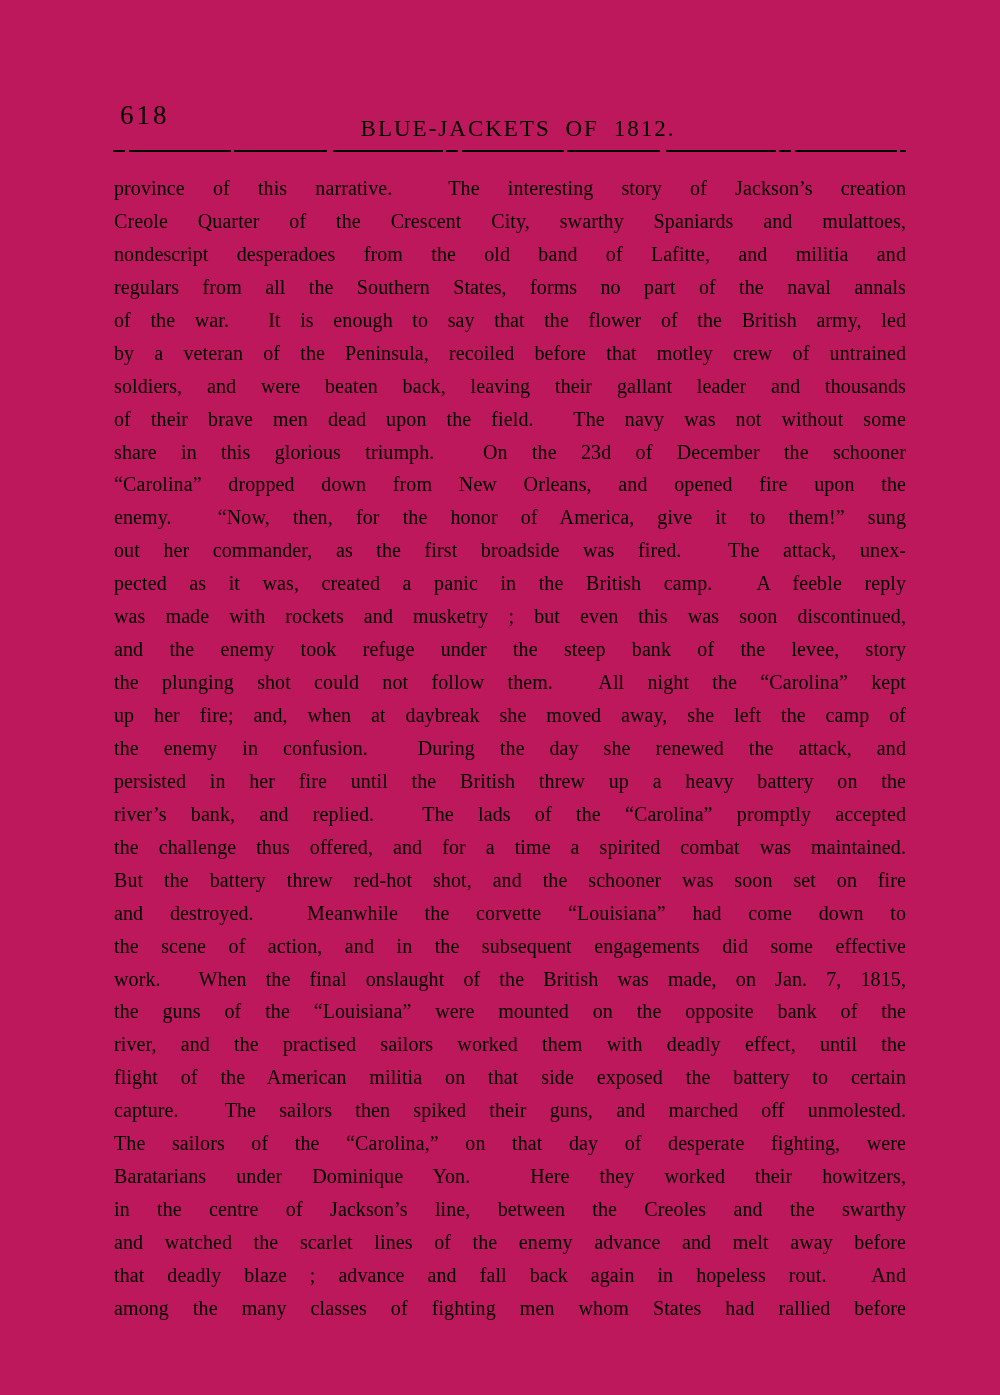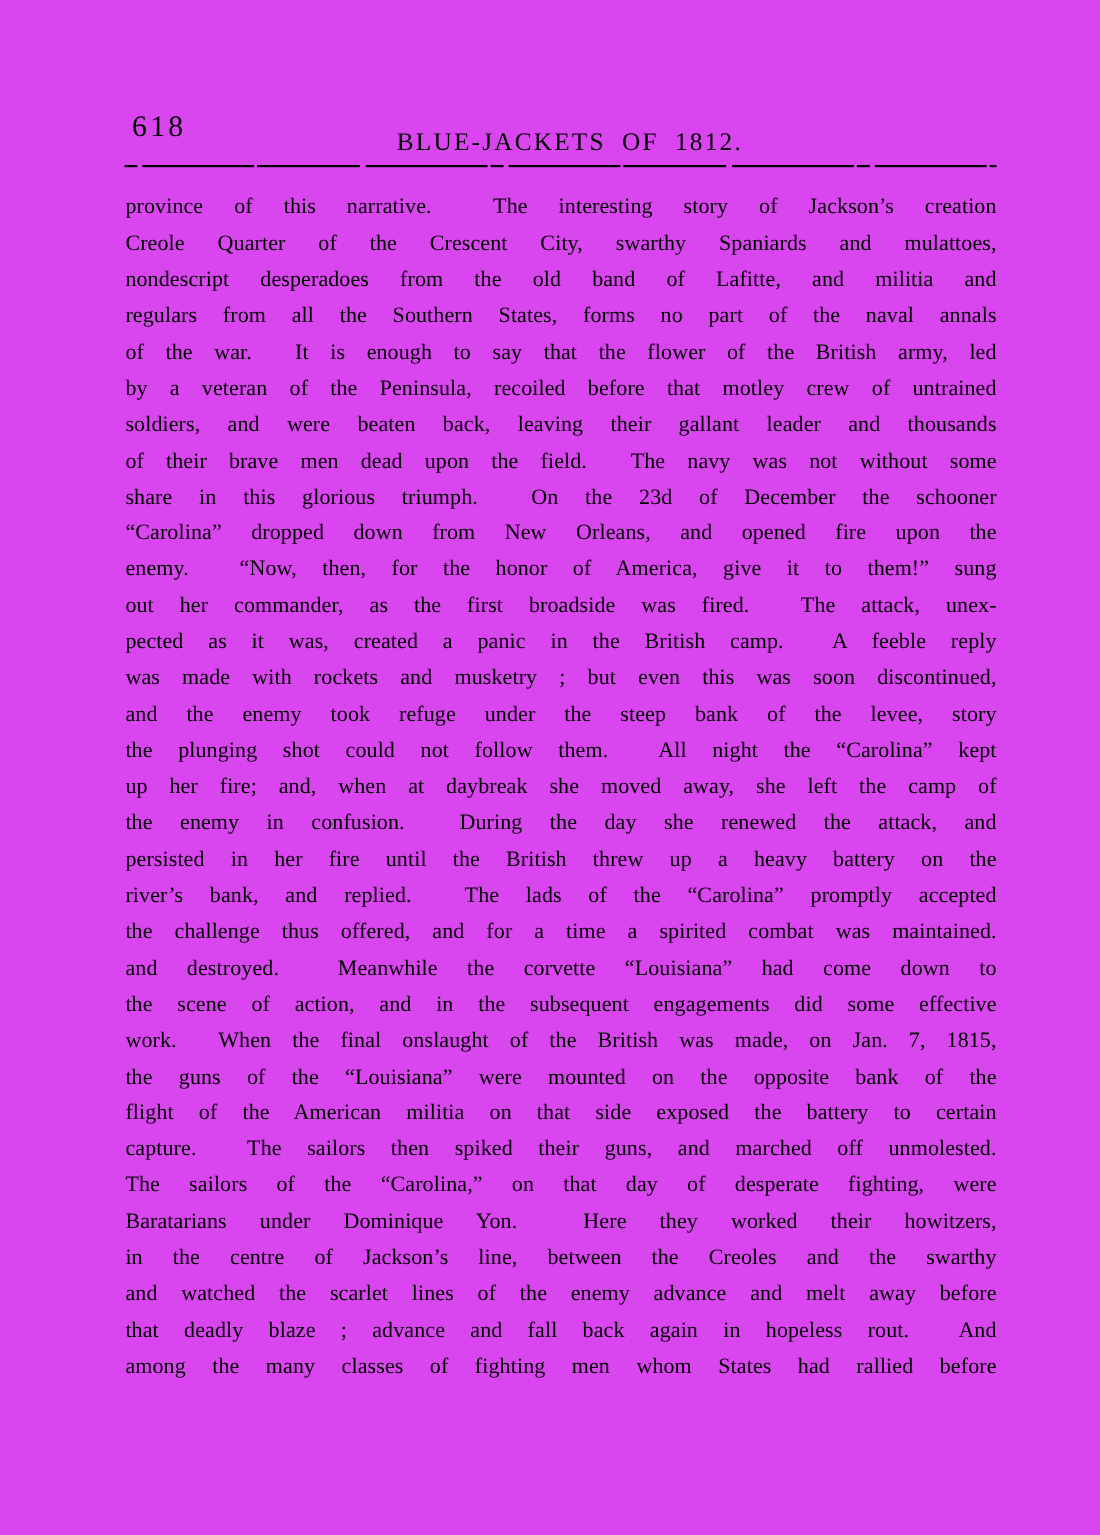--- a/index.html
+++ b/index.html
@@ -11,7 +11,7 @@
     position: relative;
     width: 1000px;
     height: 1395px;
-    background: #d946ef;
+    background: #be185d;
     color: #000000;
     font-family: "Liberation Serif", serif;
     overflow: hidden;

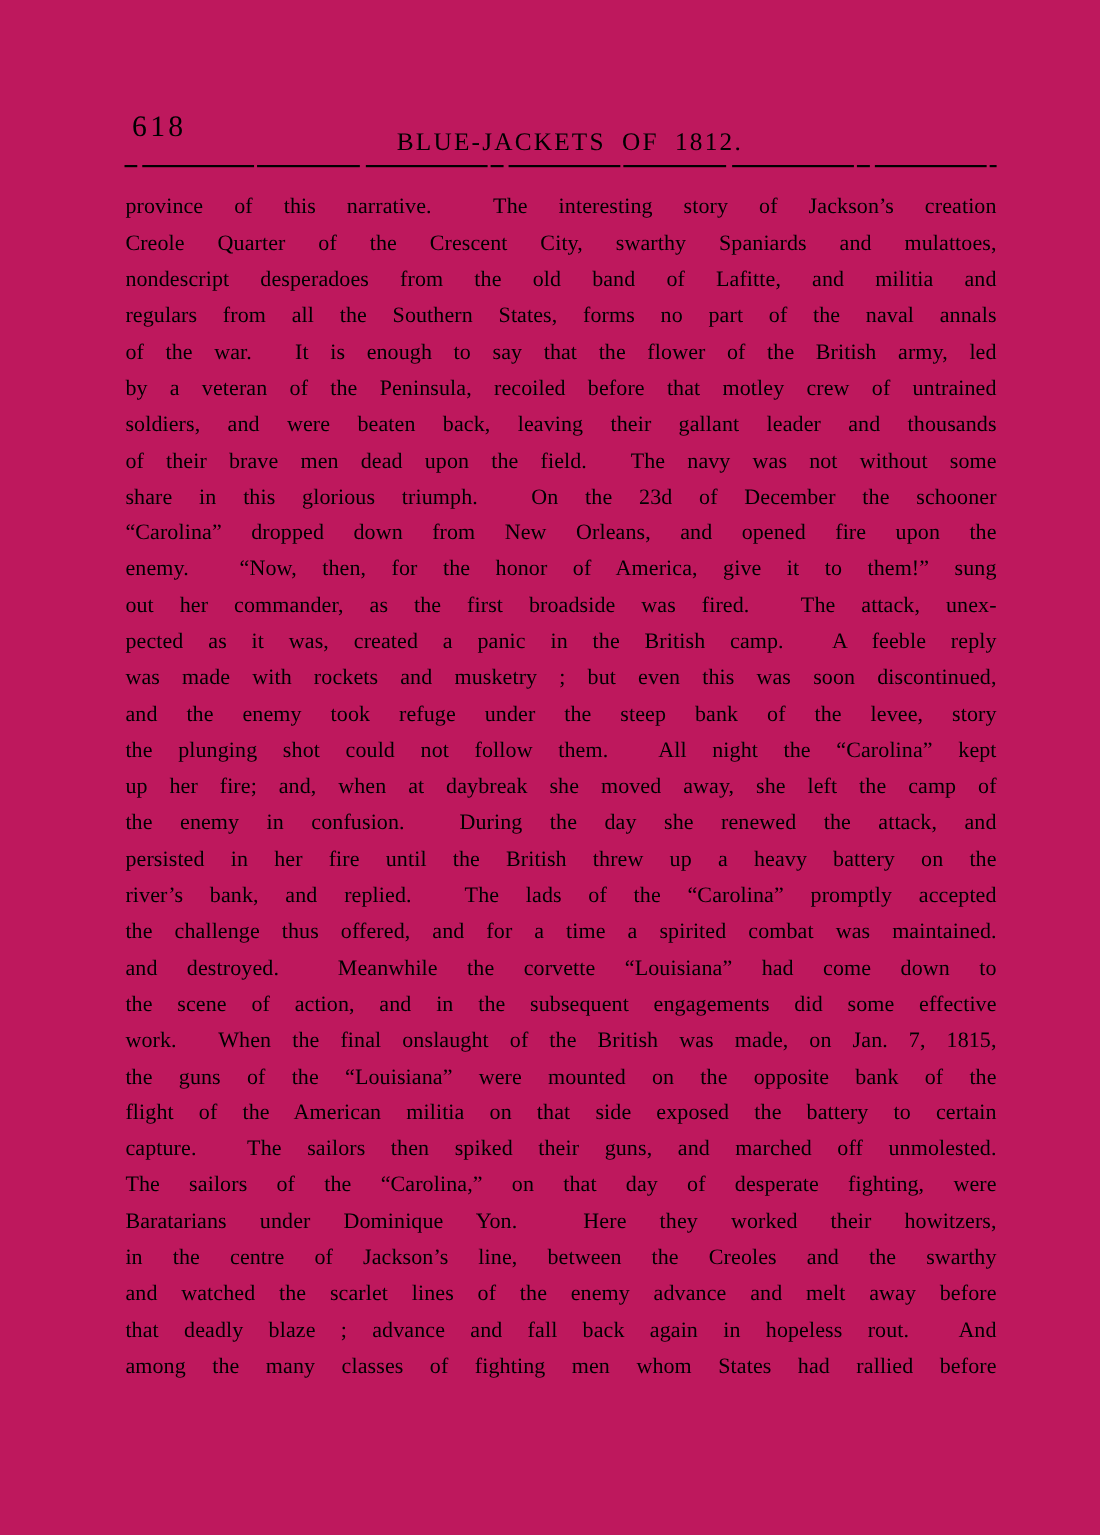--- a/index.html
+++ b/index.html
@@ -113,6 +113,7 @@
       <div class="line">persisted in her fire until the British threw up a heavy battery on the</div>
       <div class="line">river’s bank, and replied.&nbsp; The lads of the “Carolina” promptly accepted</div>
       <div class="line">the challenge thus offered, and for a time a spirited combat was maintained.</div>
+      <div class="line">But the battery threw red-hot shot, and the schooner was soon set on fire</div>
       <div class="line">and destroyed.&nbsp; Meanwhile the corvette “Louisiana” had come down to</div>
       <div class="line">the scene of action, and in the subsequent engagements did some effective</div>
       <div class="line">work.&nbsp; When the final onslaught of the British was made, on Jan. 7, 1815,</div>

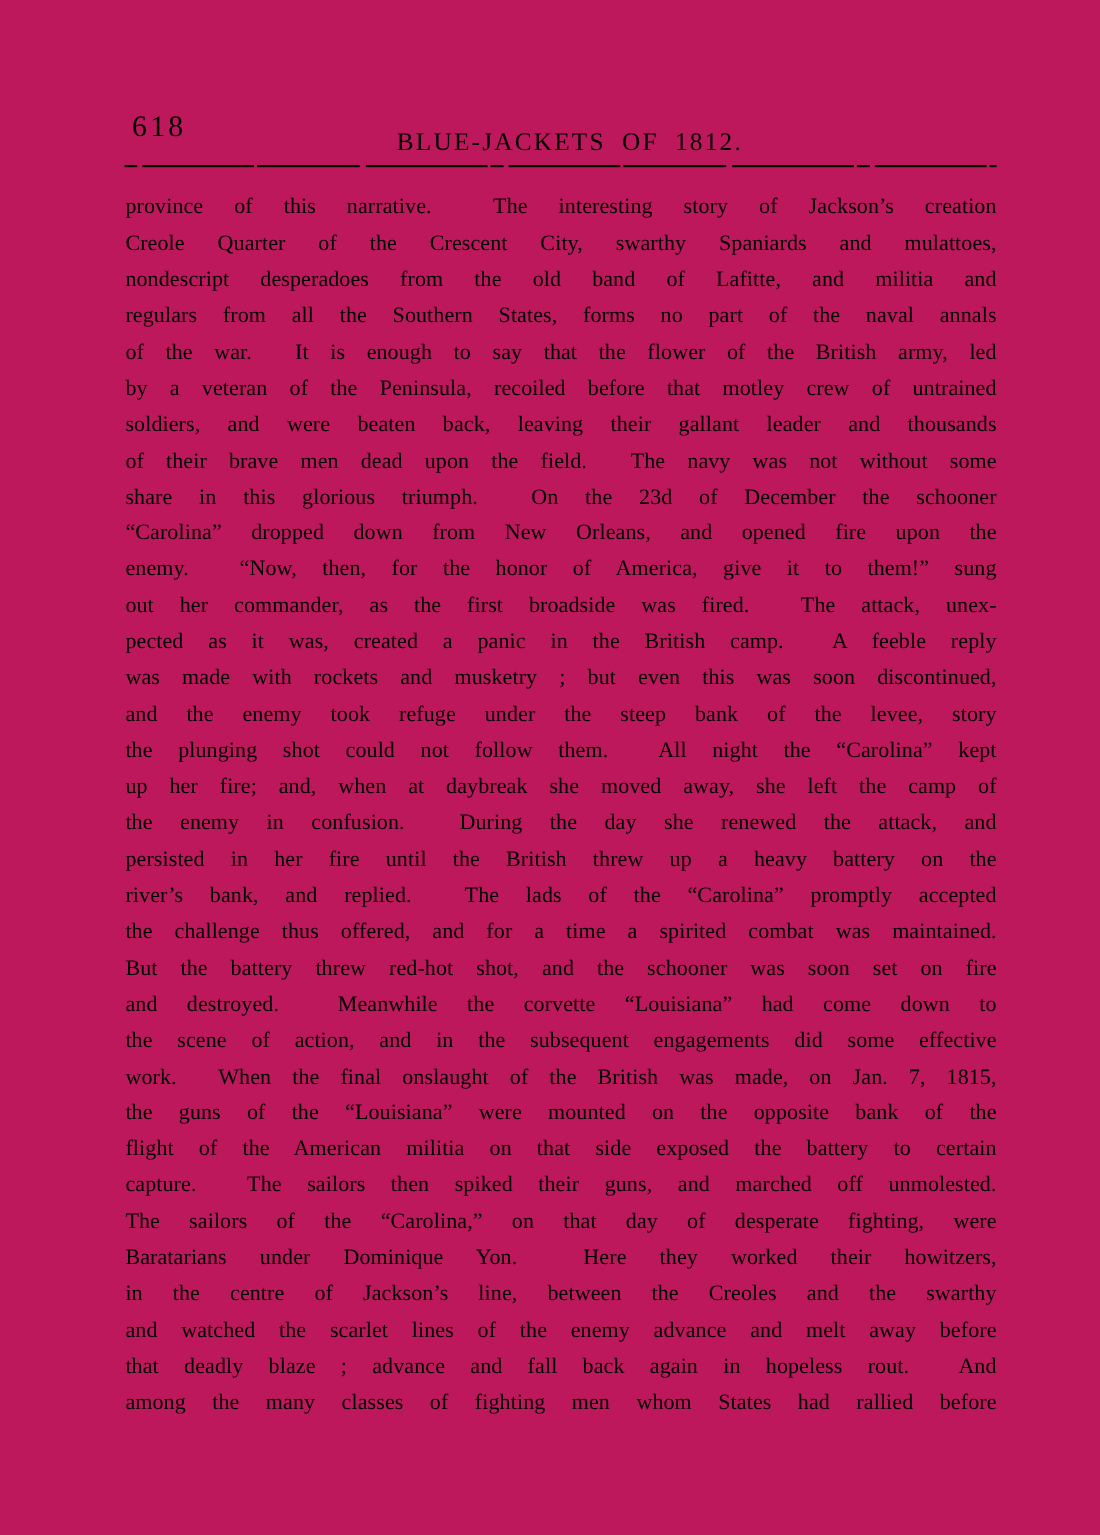--- a/index.html
+++ b/index.html
@@ -118,6 +118,7 @@
       <div class="line">the scene of action, and in the subsequent engagements did some effective</div>
       <div class="line">work.&nbsp; When the final onslaught of the British was made, on Jan. 7, 1815,</div>
       <div class="line">the guns of the “Louisiana” were mounted on the opposite bank of the</div>
+      <div class="line">river, and the practised sailors worked them with deadly effect, until the</div>
       <div class="line">flight of the American militia on that side exposed the battery to certain</div>
       <div class="line">capture.&nbsp; The sailors then spiked their guns, and marched off unmolested.</div>
       <div class="line">The sailors of the “Carolina,” on that day of desperate fighting, were</div>

